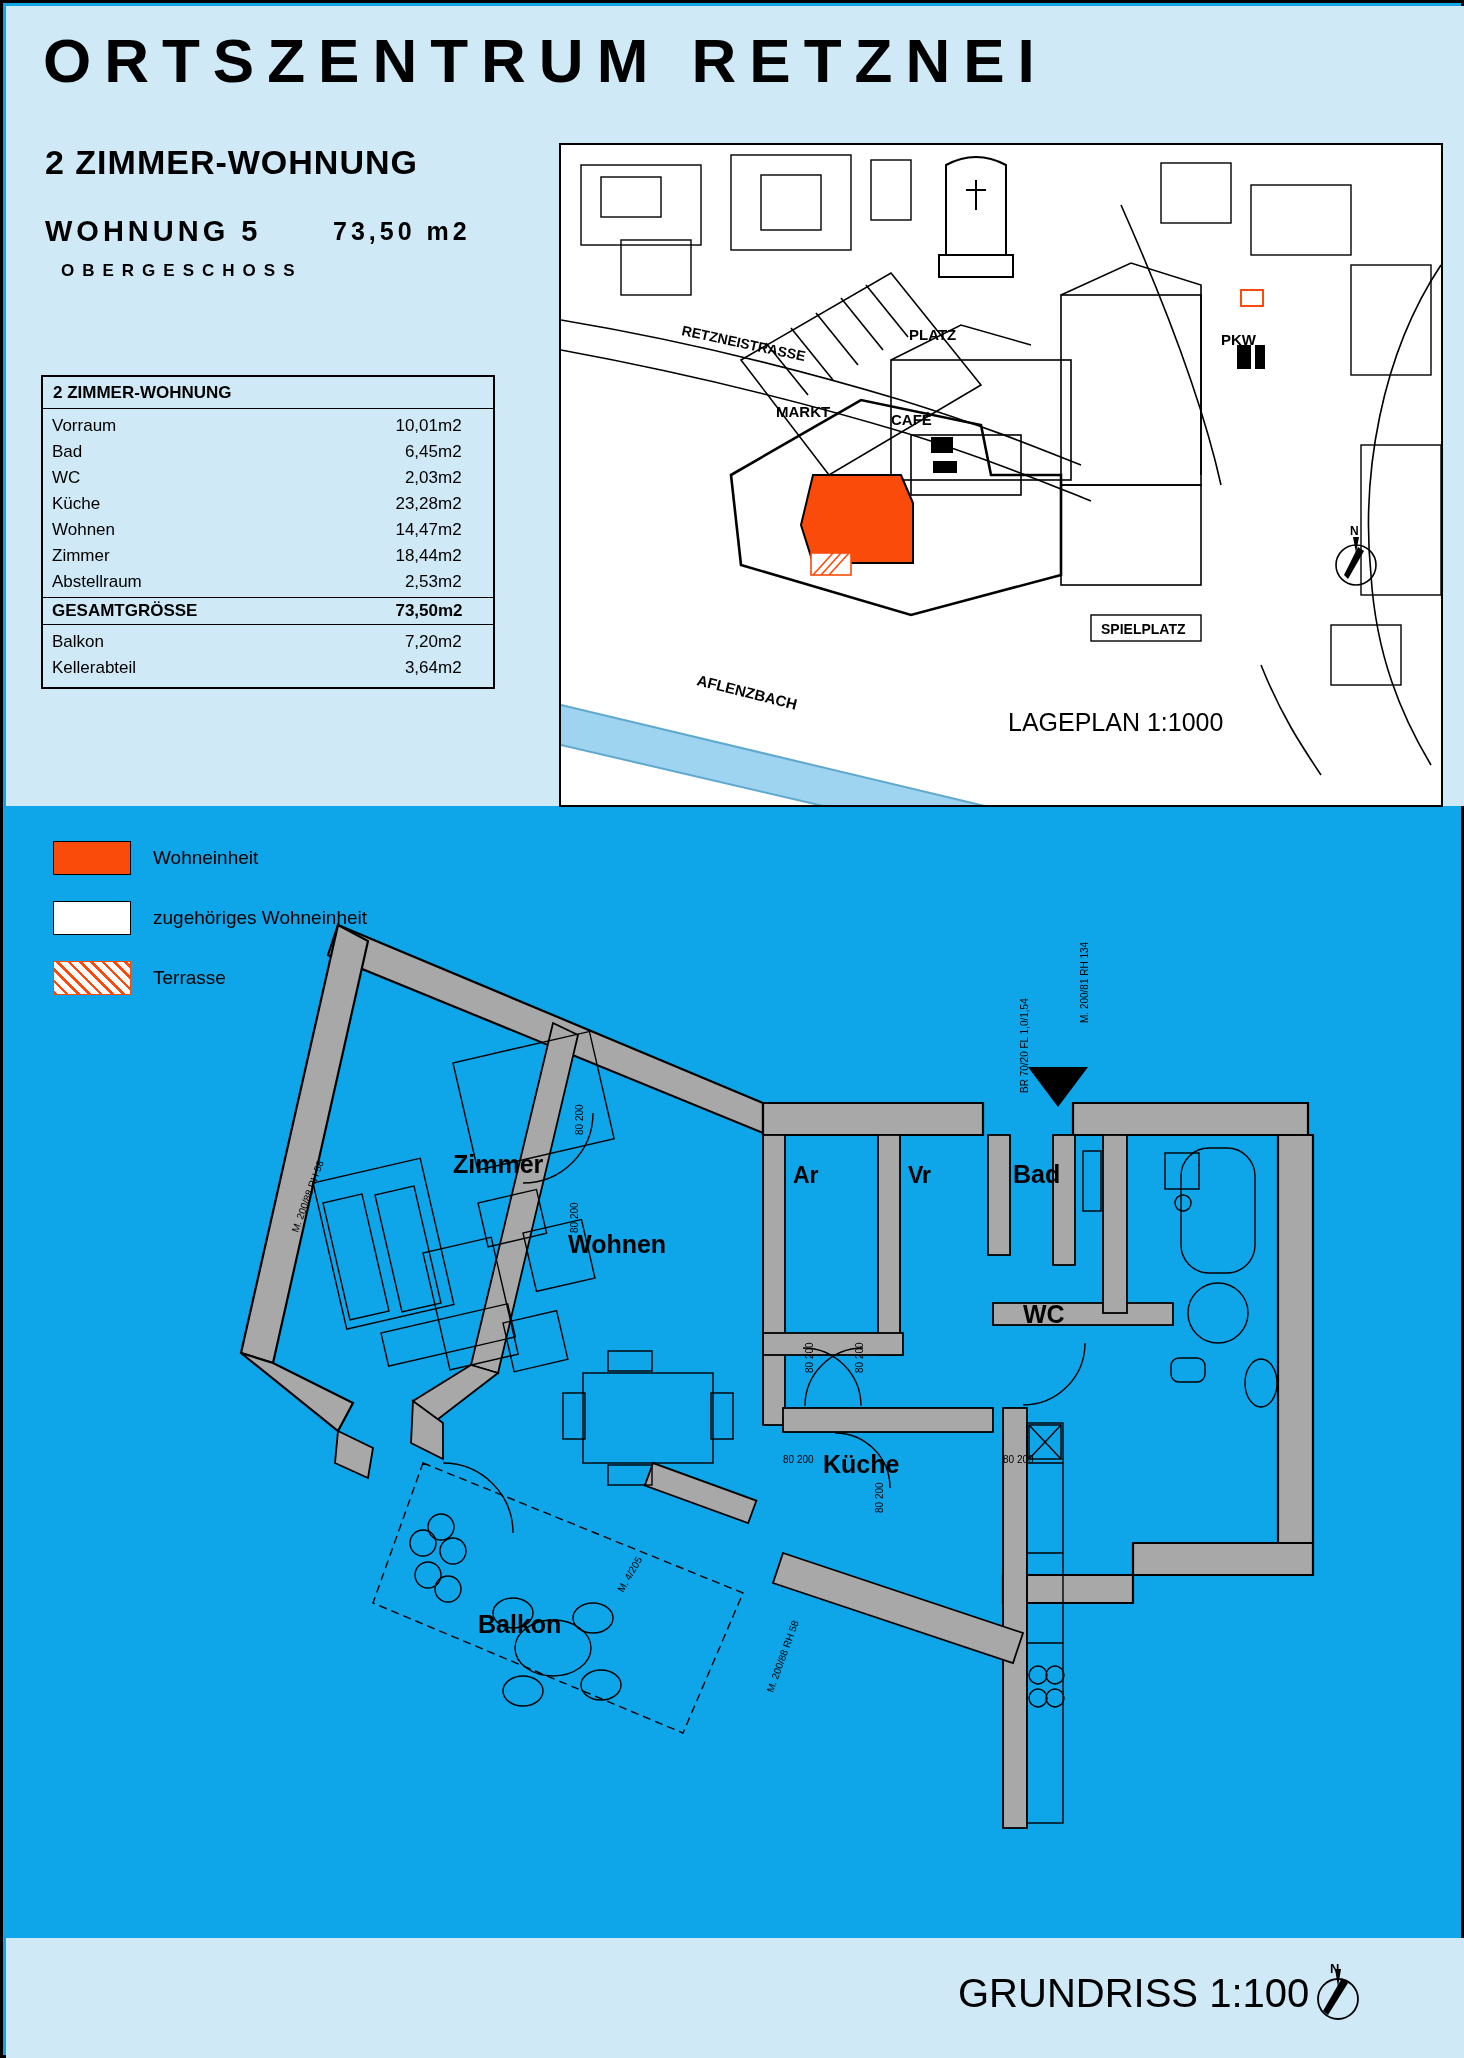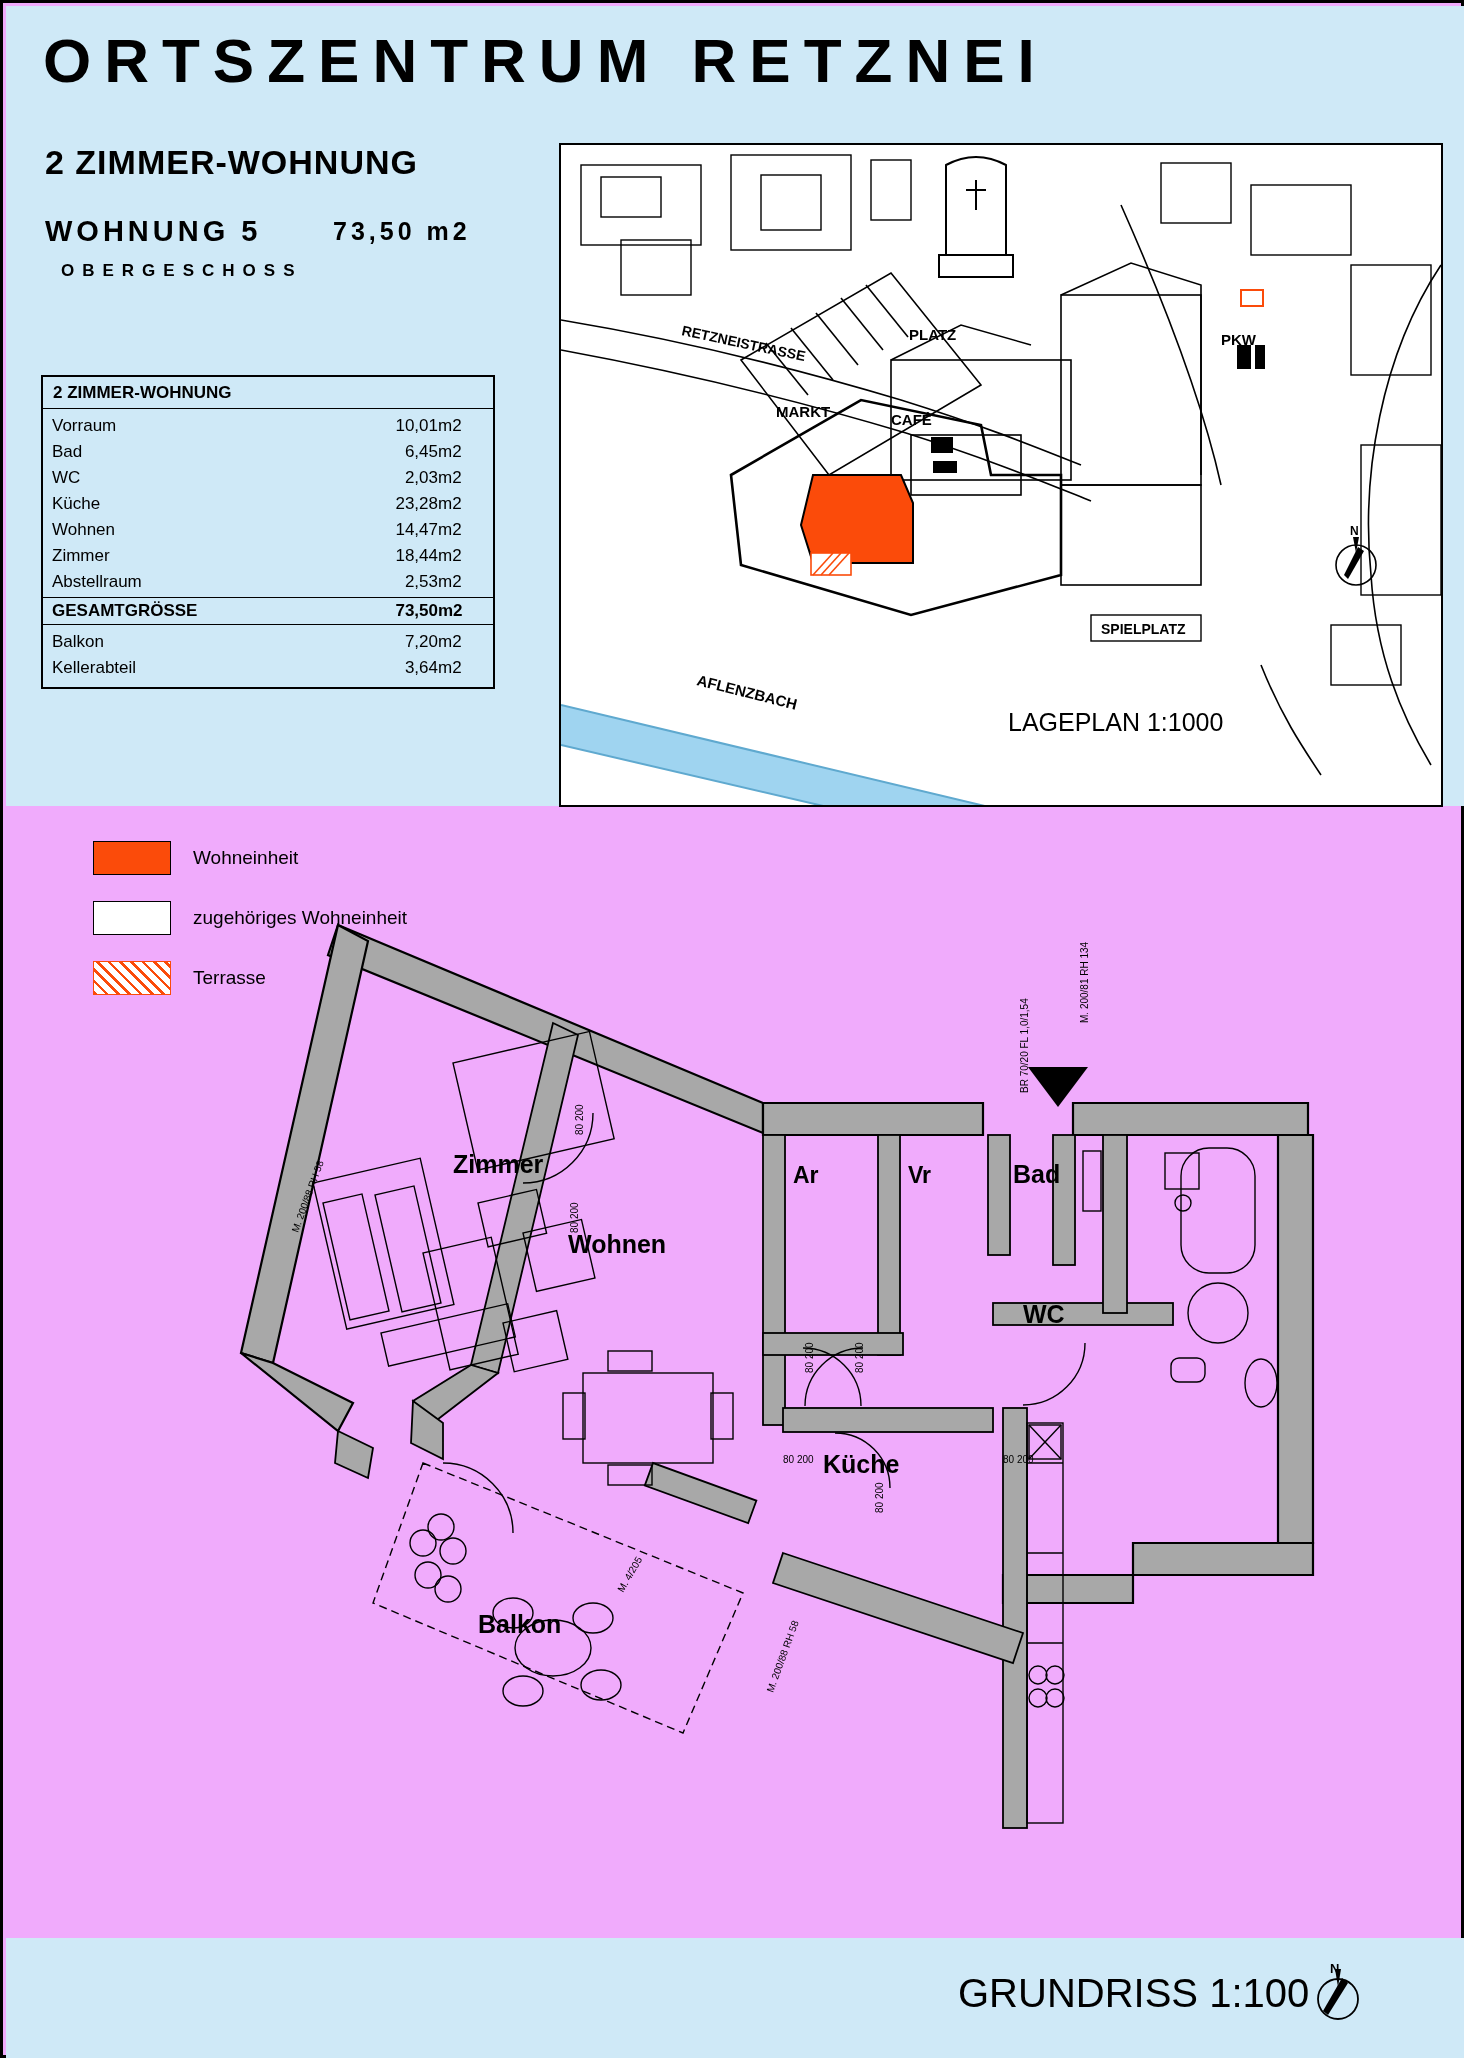--- a/index.html
+++ b/index.html
@@ -12,7 +12,7 @@
   }
   .page{
     position:absolute;left:0;top:0;width:1464px;height:2058px;
-    border:3px solid #000;box-sizing:border-box;background:#f0abfc;
+    border:3px solid #000;box-sizing:border-box;background:#0ea5e9;
   }
   
   .header-band{

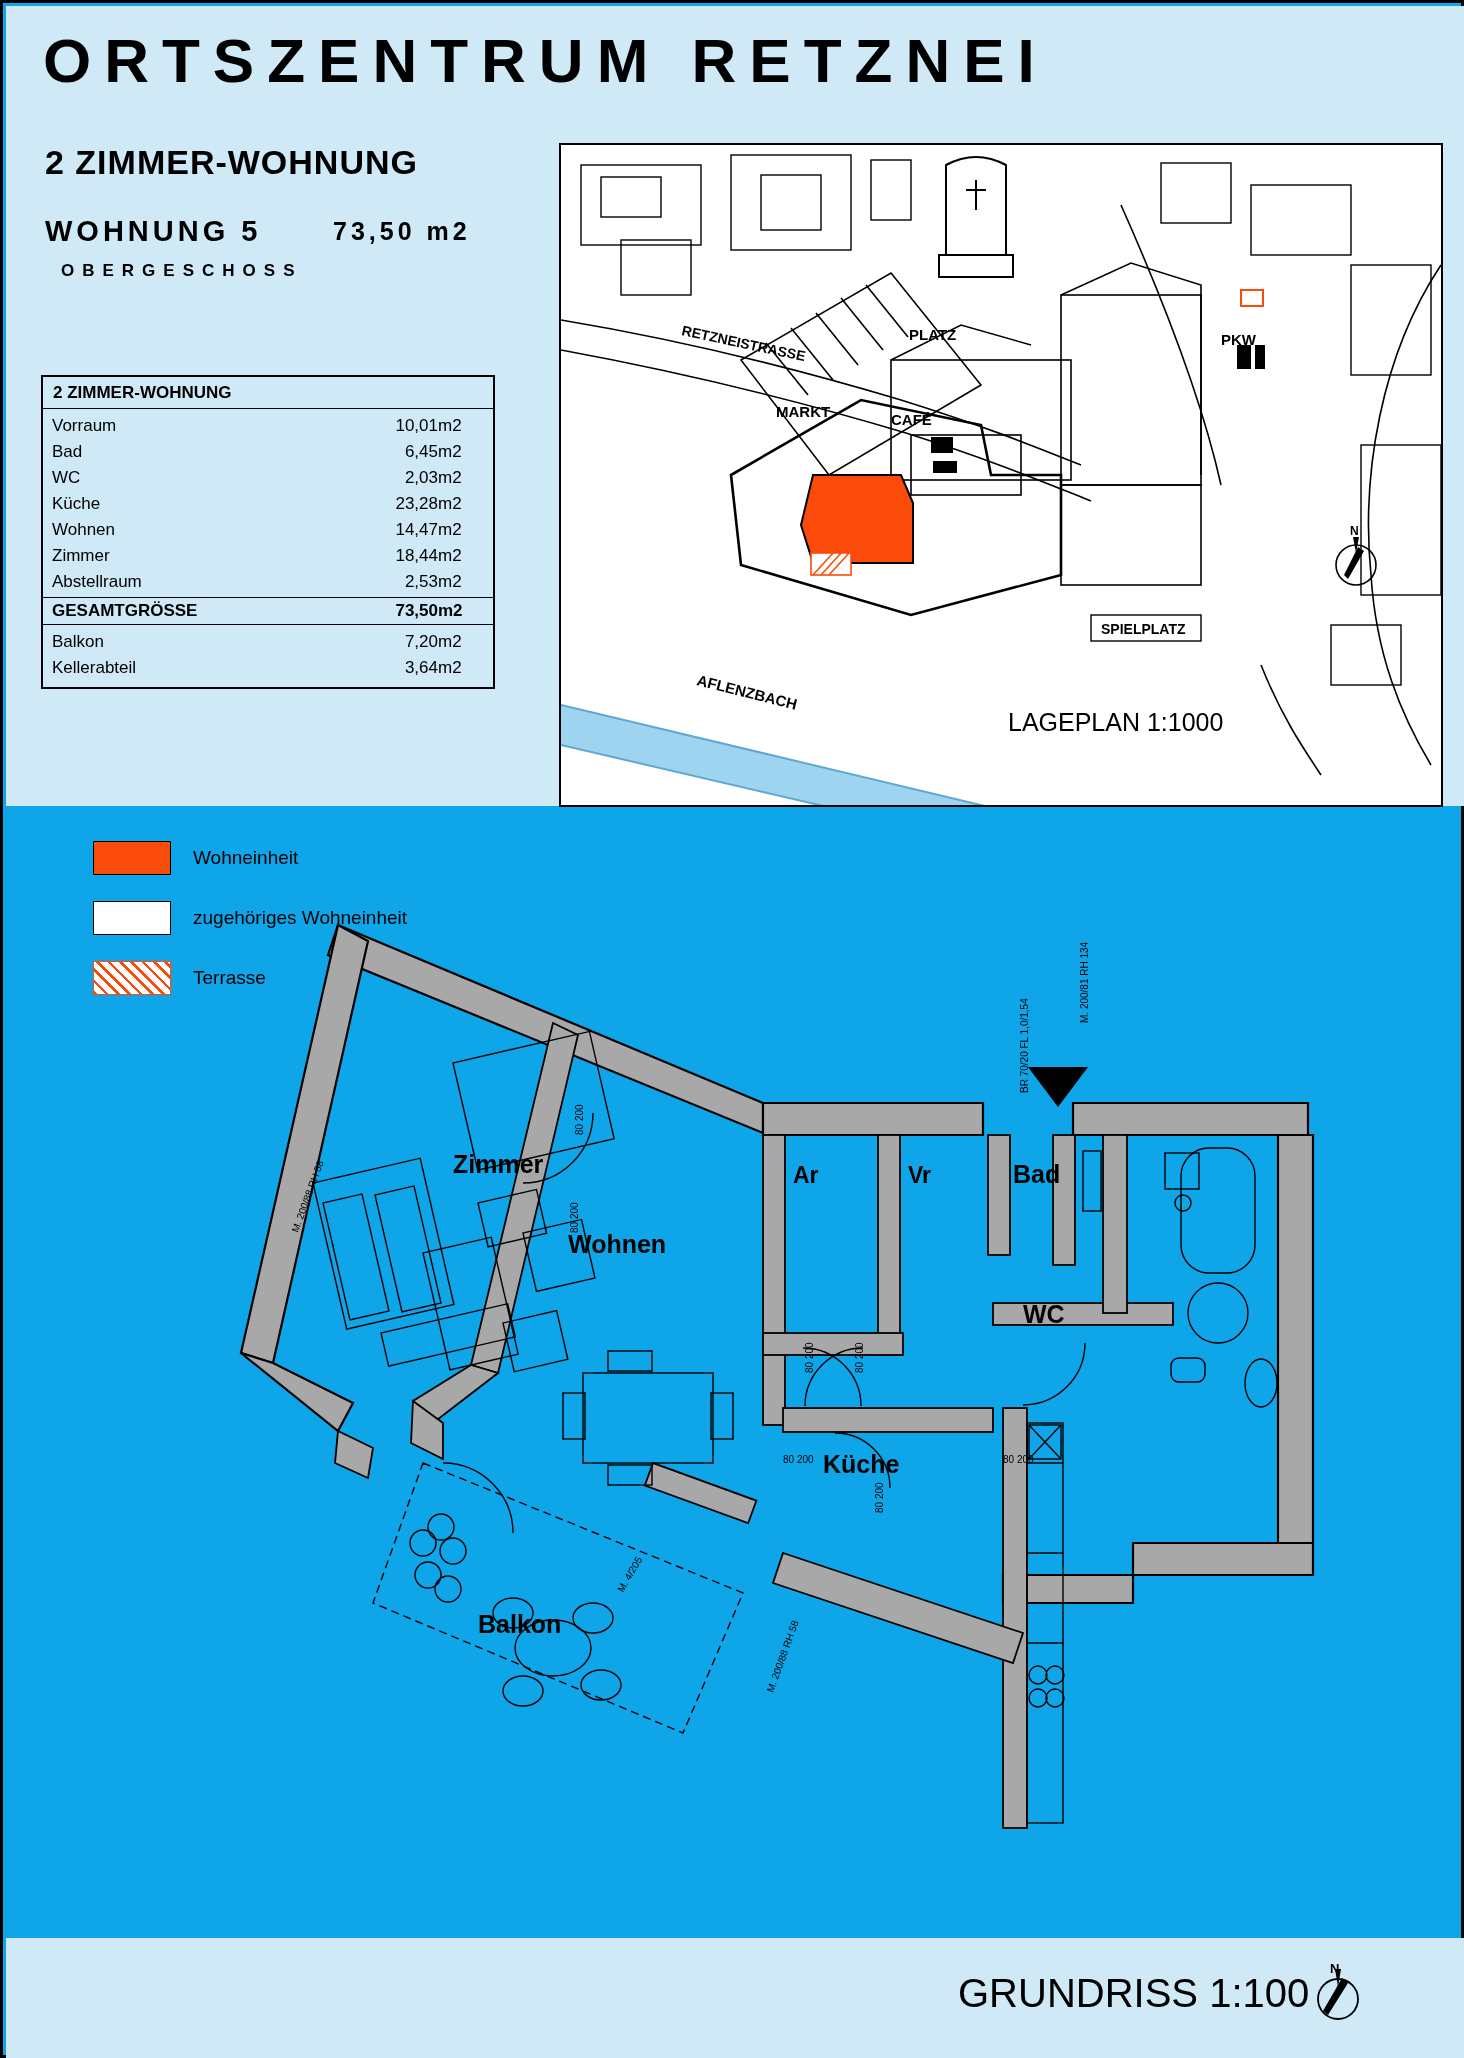--- a/index.html
+++ b/index.html
@@ -64,7 +64,7 @@
   .area-extra{padding:4px 0 6px 0;}
   
   .legend{position:absolute;left:50px;top:838px;}
-  .legend-row{display:flex;align-items:center;margin-bottom:26px;margin-left:40px;}
+  .legend-row{display:flex;align-items:center;margin-bottom:26px;}
   .sw{width:78px;height:34px;border:1.6px solid #000;box-sizing:border-box;margin-right:22px;}
   .sw-fill{background:#fb4b0a;border-color:#000;}
   .sw-empty{background:#fff;}

